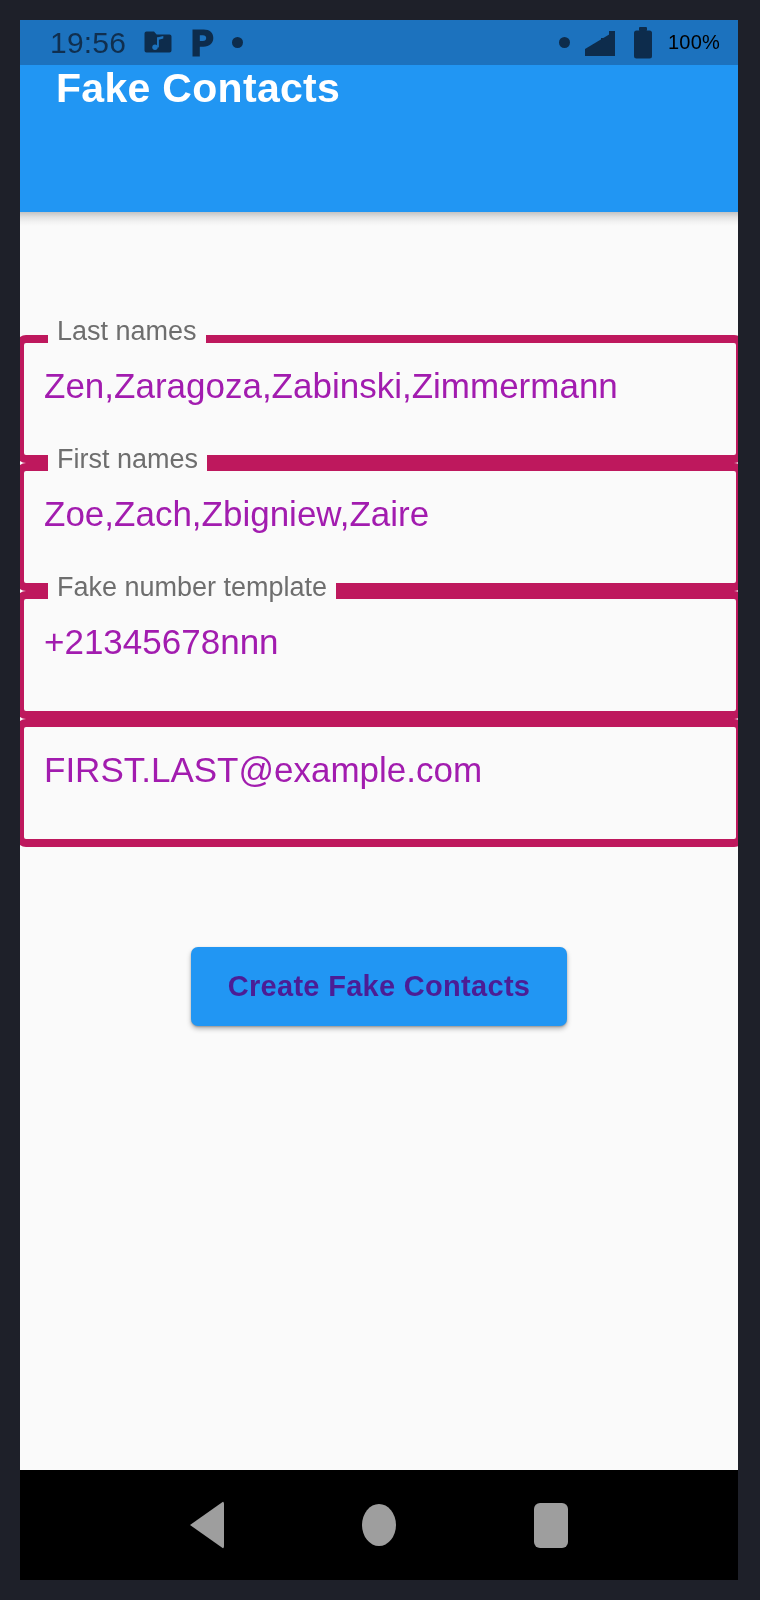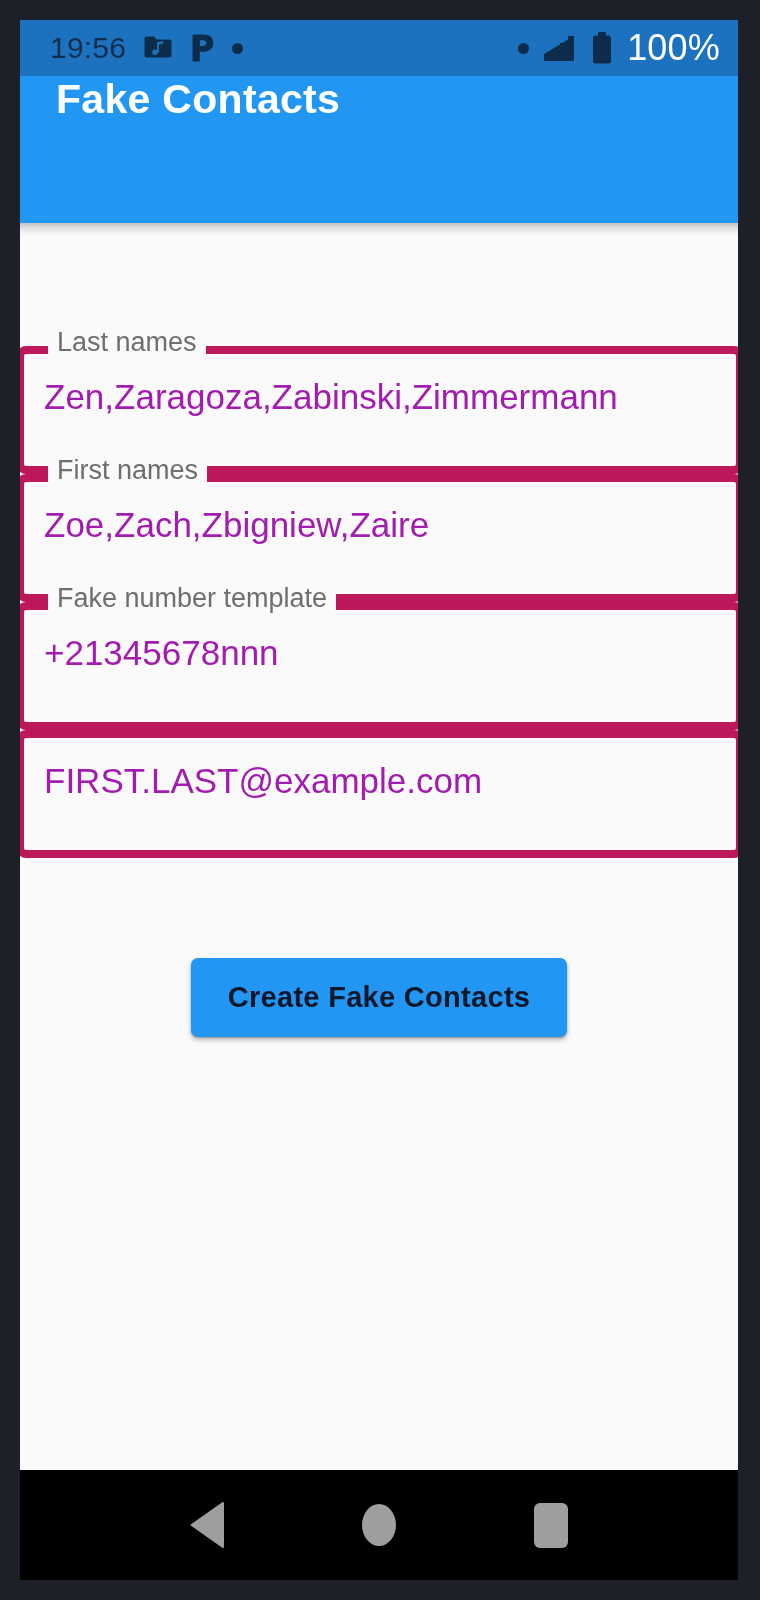--- a/index.html
+++ b/index.html
@@ -34,7 +34,7 @@
   
   #status-bar {
     position: relative;
-    height: 56px;
+    height: 45px;
     background: #1c72be;
     display: flex;
     align-items: center;

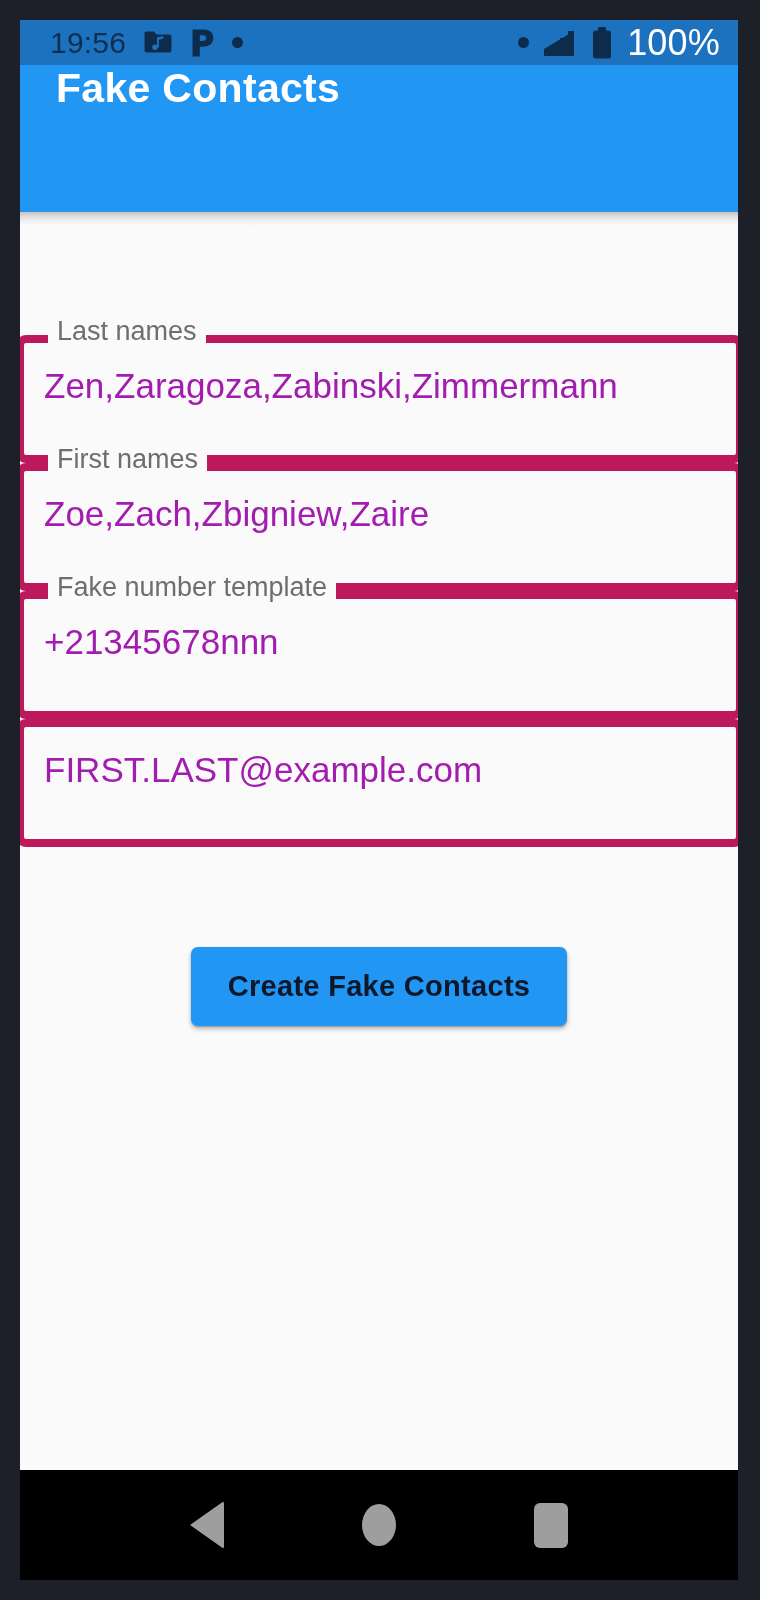--- a/index.html
+++ b/index.html
@@ -59,8 +59,8 @@
     gap: 14px;
   }
   #battery-pct {
-    font-size: 36px;
-    color: #ffffff;
+    font-size: 20px;
+    color: #000000;
     letter-spacing: 0.2px;
   }
   .dot-glyph {

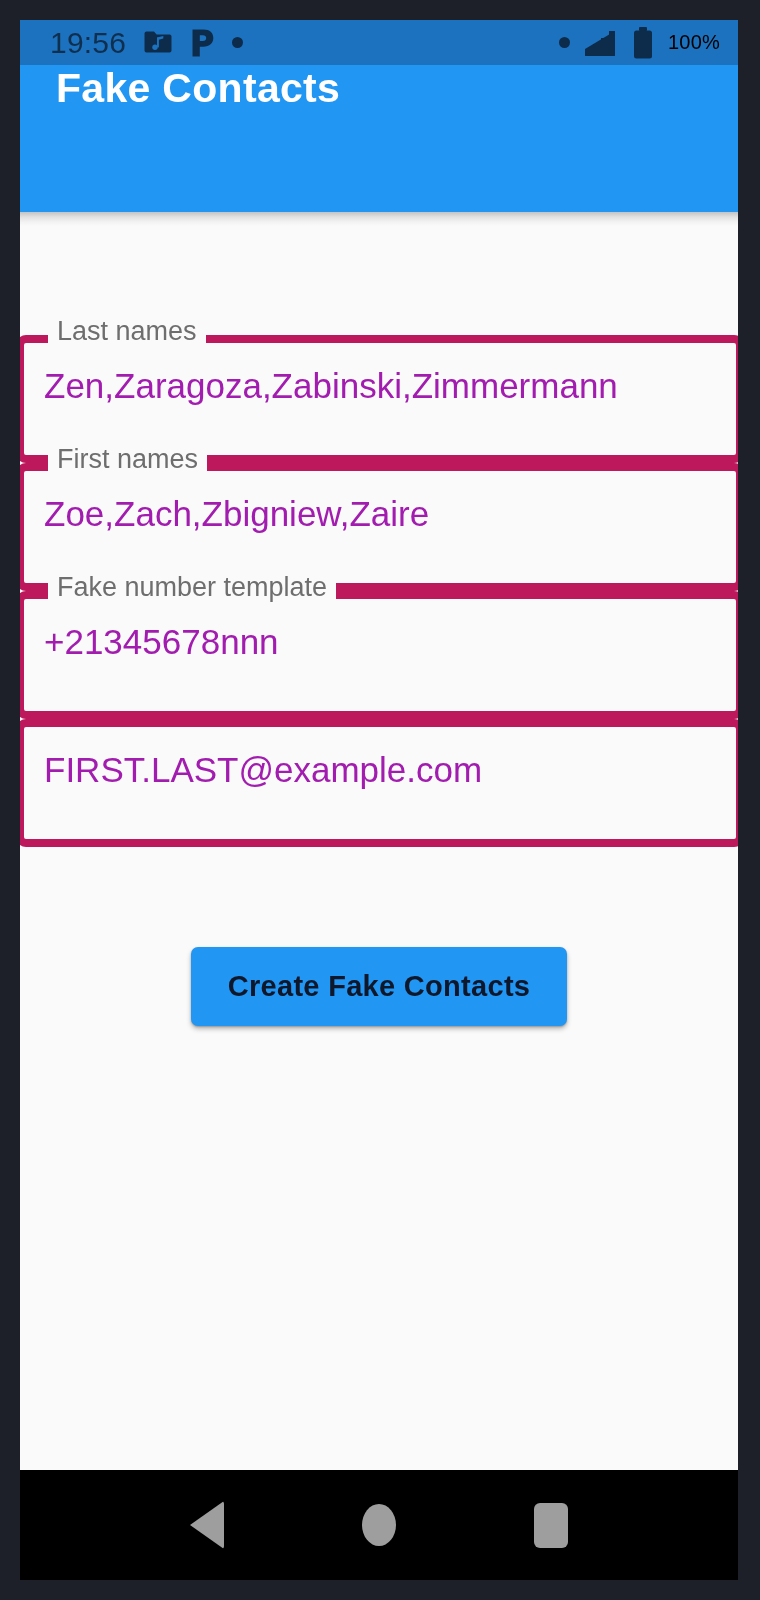--- a/index.html
+++ b/index.html
@@ -151,7 +151,7 @@
   }
   .action-btn {
     background: #2196f3;
-    color: #0f172a;
+    color: #4c1d95;
     font-family: "Liberation Sans", sans-serif;
     font-size: 29px;
     font-weight: bold;

